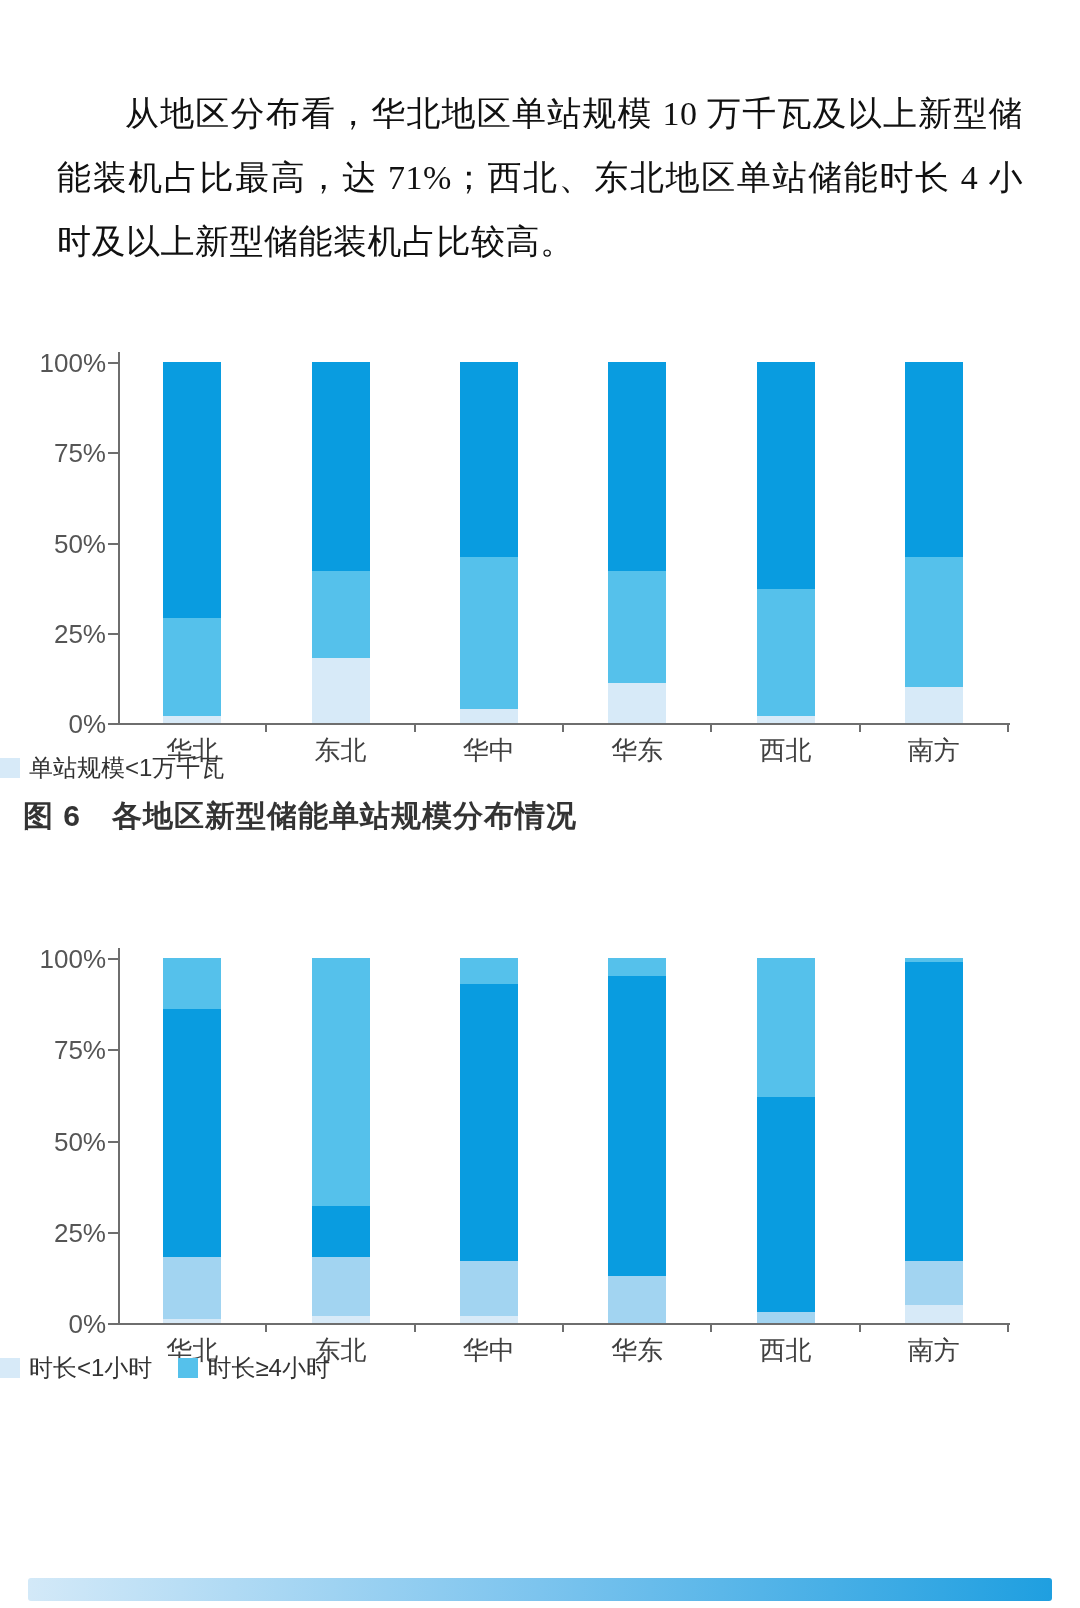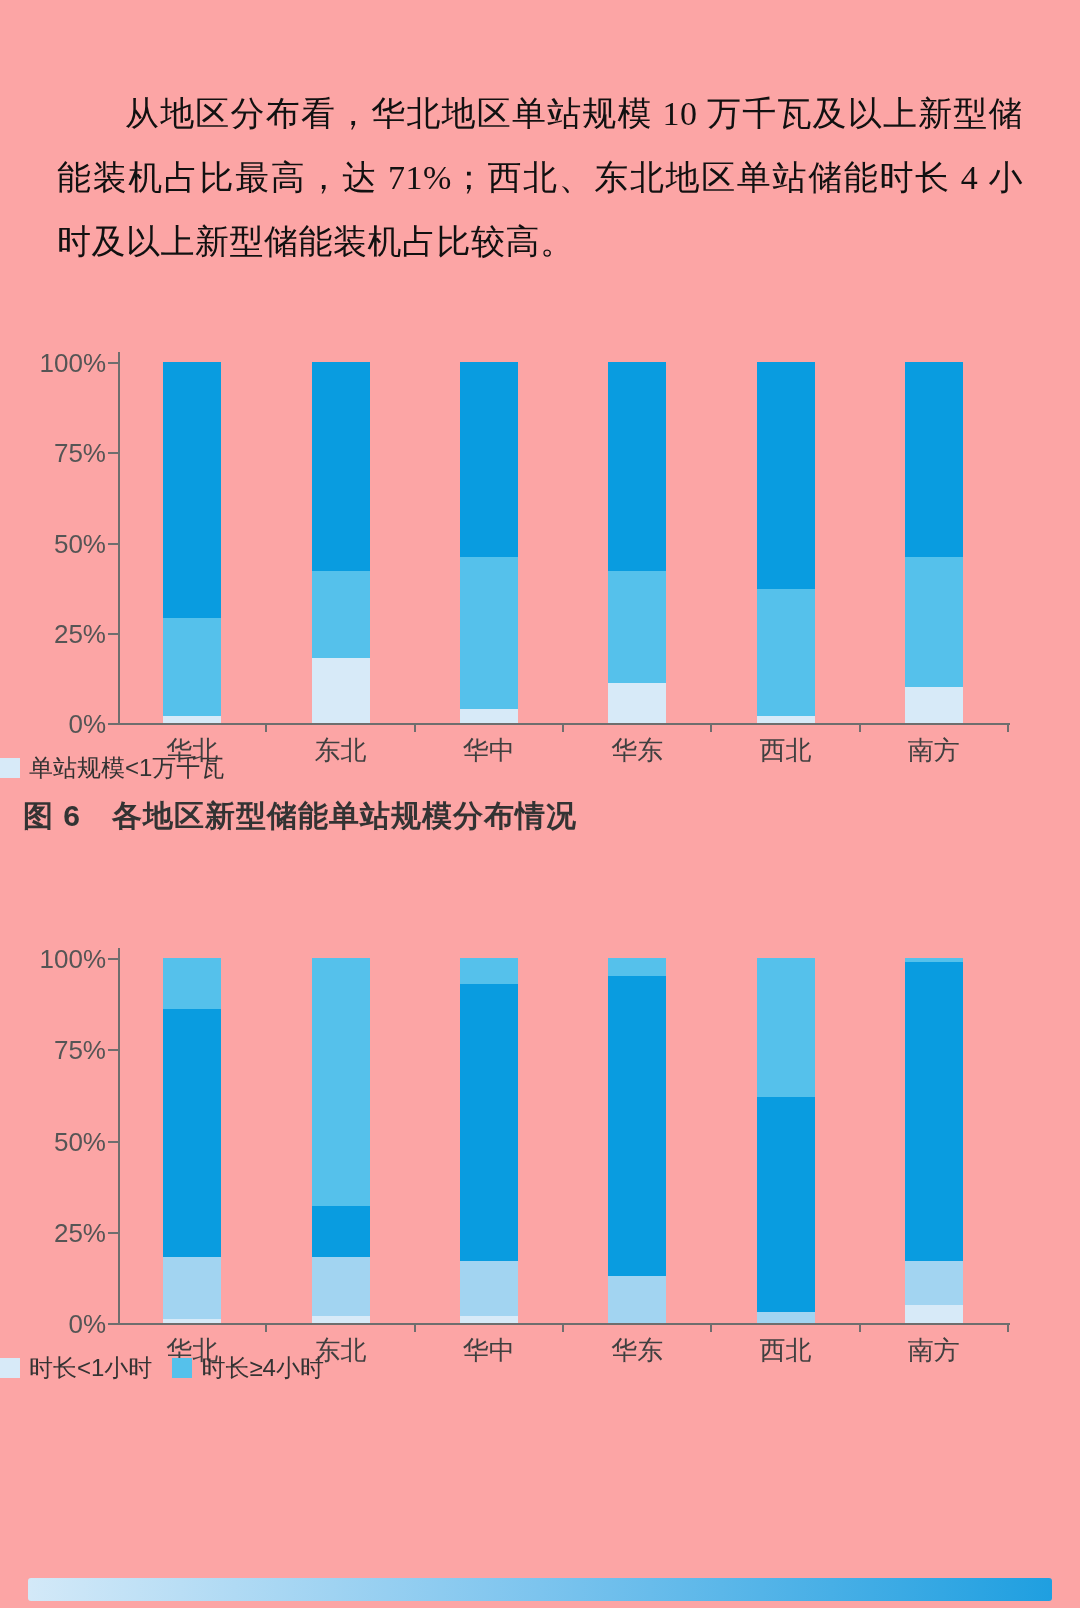--- a/index.html
+++ b/index.html
@@ -6,7 +6,7 @@
   .page{
     position:relative;
     width:1080px;height:1608px;
-    background:#fca5a5;
+    background:#ffffff;
     margin:0 auto;
     overflow:hidden;
     font-family:"Liberation Sans","DejaVu Sans",sans-serif;

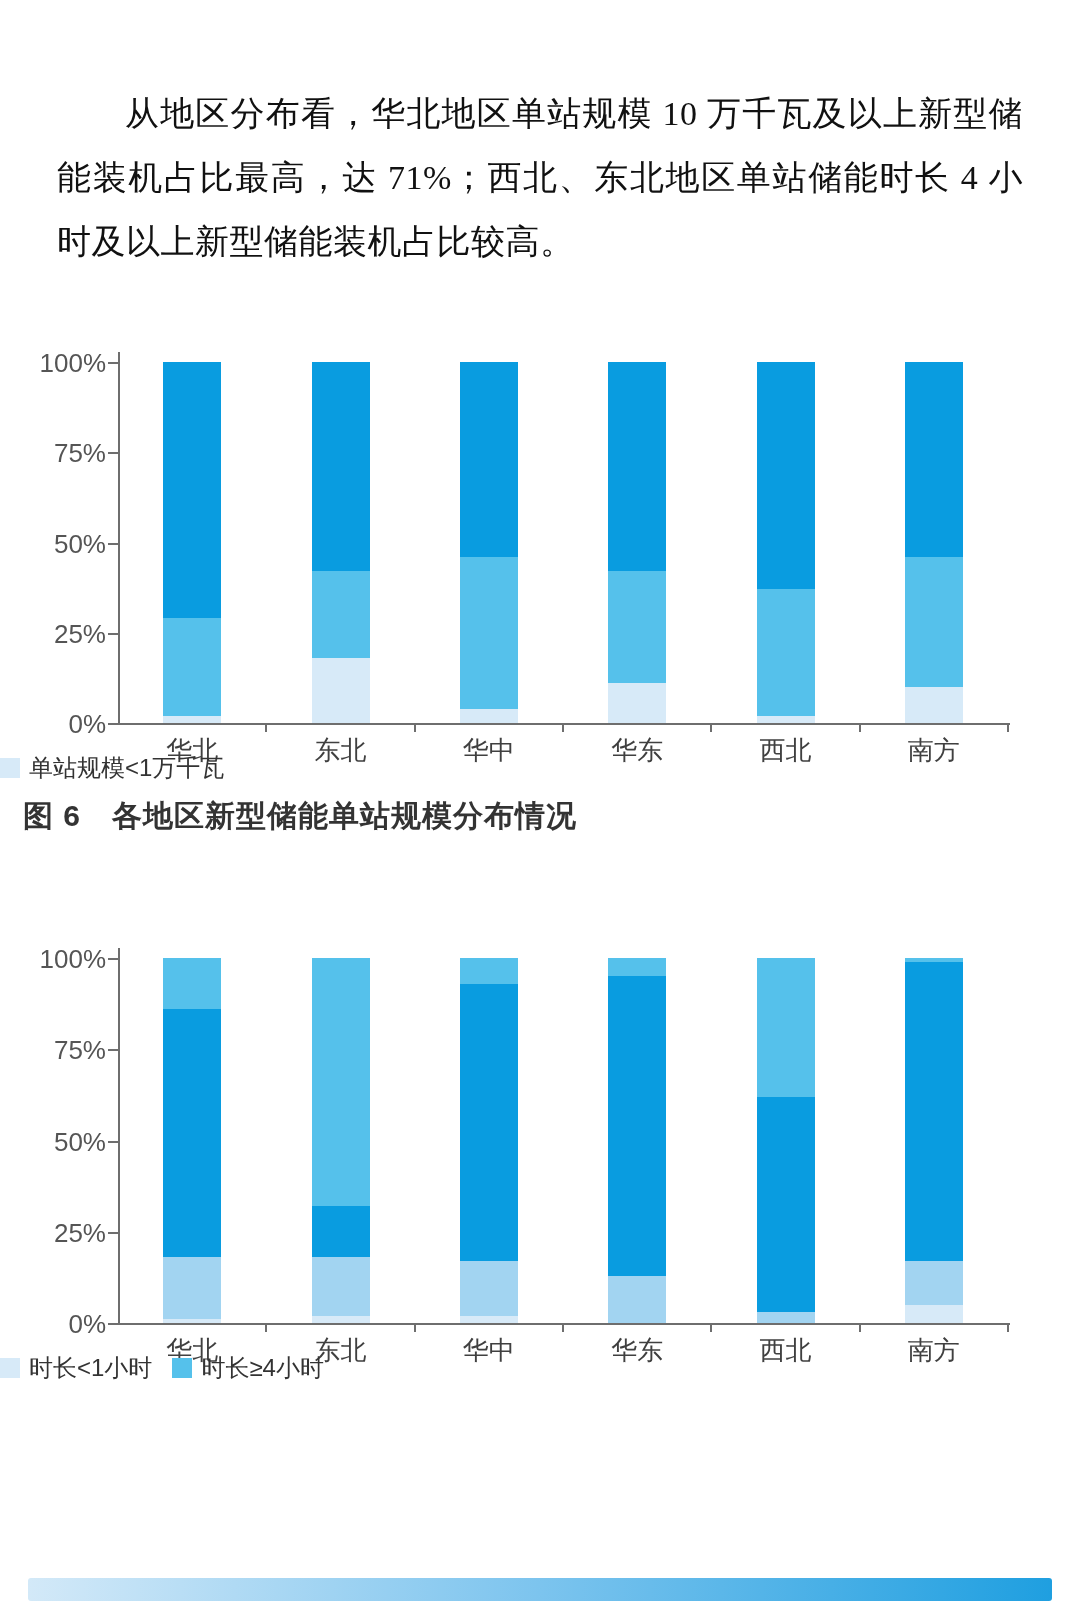--- a/index.html
+++ b/index.html
@@ -166,7 +166,7 @@
       <div class="bar-seg" style="left: 904.833px; top: 31.65px; width: 58px; height: 299.3px; background: rgb(9, 156, 224);"></div>
       <div class="bar-seg" style="left: 904.833px; top: 28px; width: 58px; height: 3.65px; background: rgb(85, 193, 235);"></div>
       <div class="x-cat-label" style="left: 863.833px; top: 403px;">南方</div>
-      <div class="legend-row" style="top: 422px; gap: 20px;">
+      <div class="legend-row" style="top: 422px; gap: 26px;">
         <div class="legend-item">
           <div class="legend-swatch" style="background: rgb(215, 234, 248);"></div>
           <div class="legend-label">时长&lt;1小时</div>

